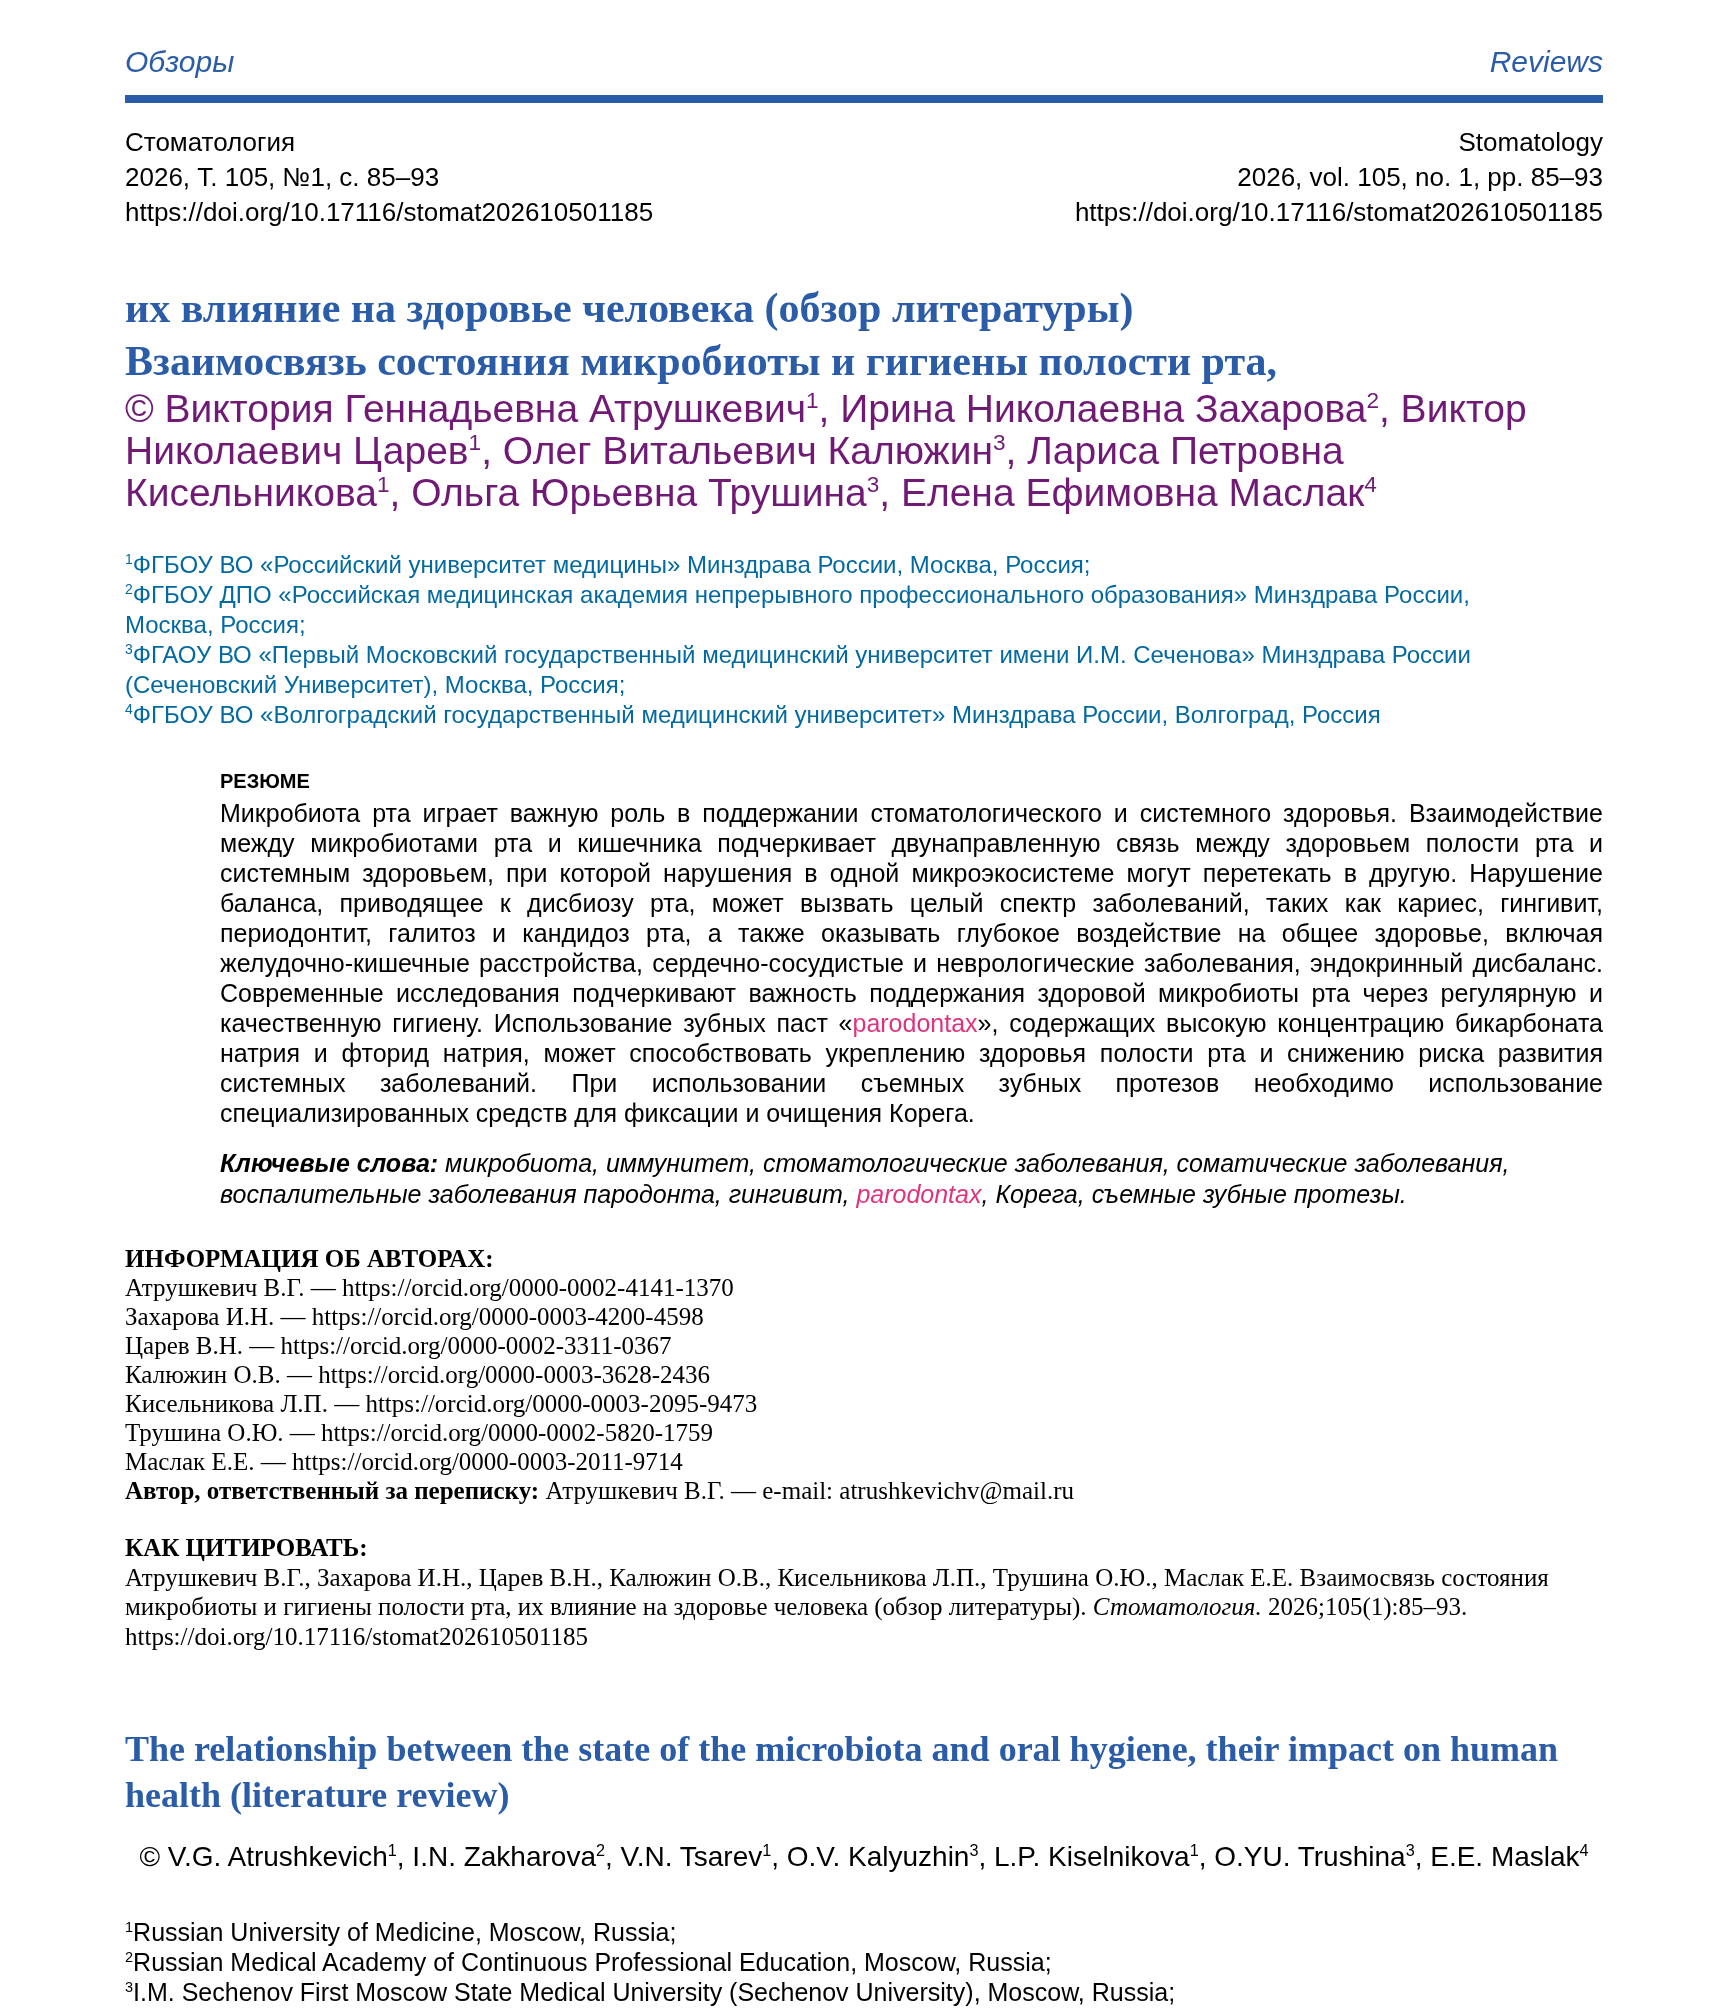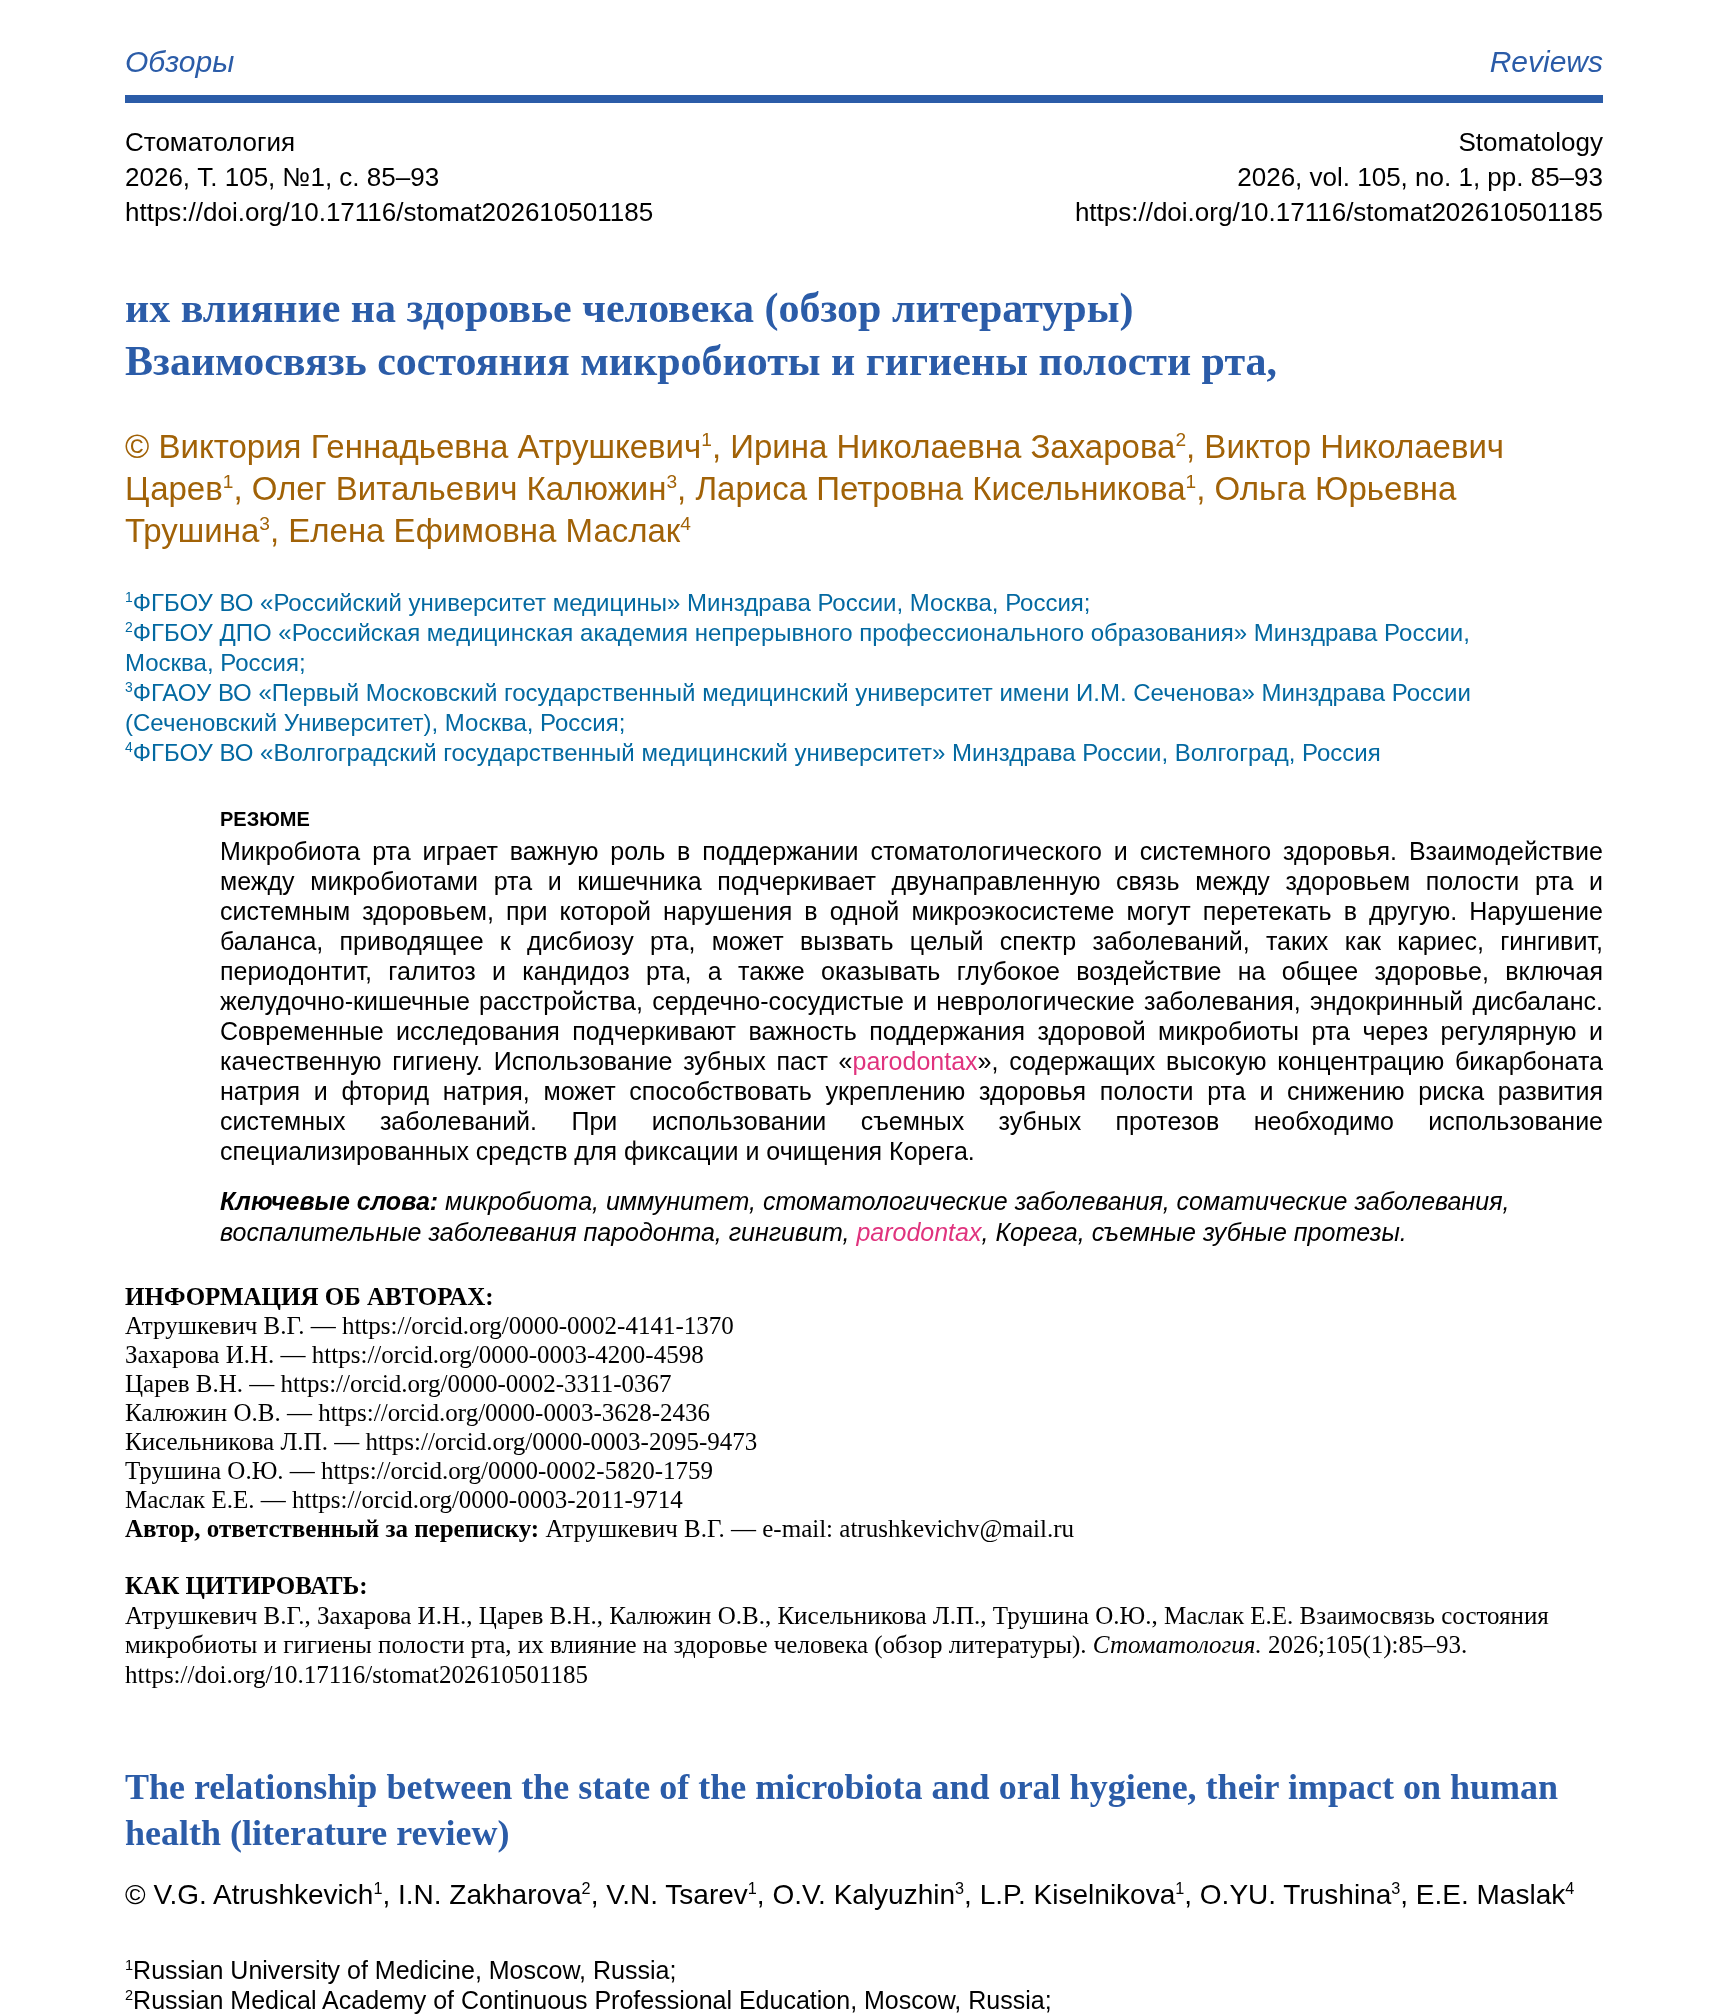--- a/index.html
+++ b/index.html
@@ -61,10 +61,9 @@
 
   
   .authors-ru {
-    margin-top: 38px;
-    font-size: 33px;
+    font-size: 39px;
     line-height: 42px;
-    color: #a16207;
+    color: #701a75;
   }
 
   

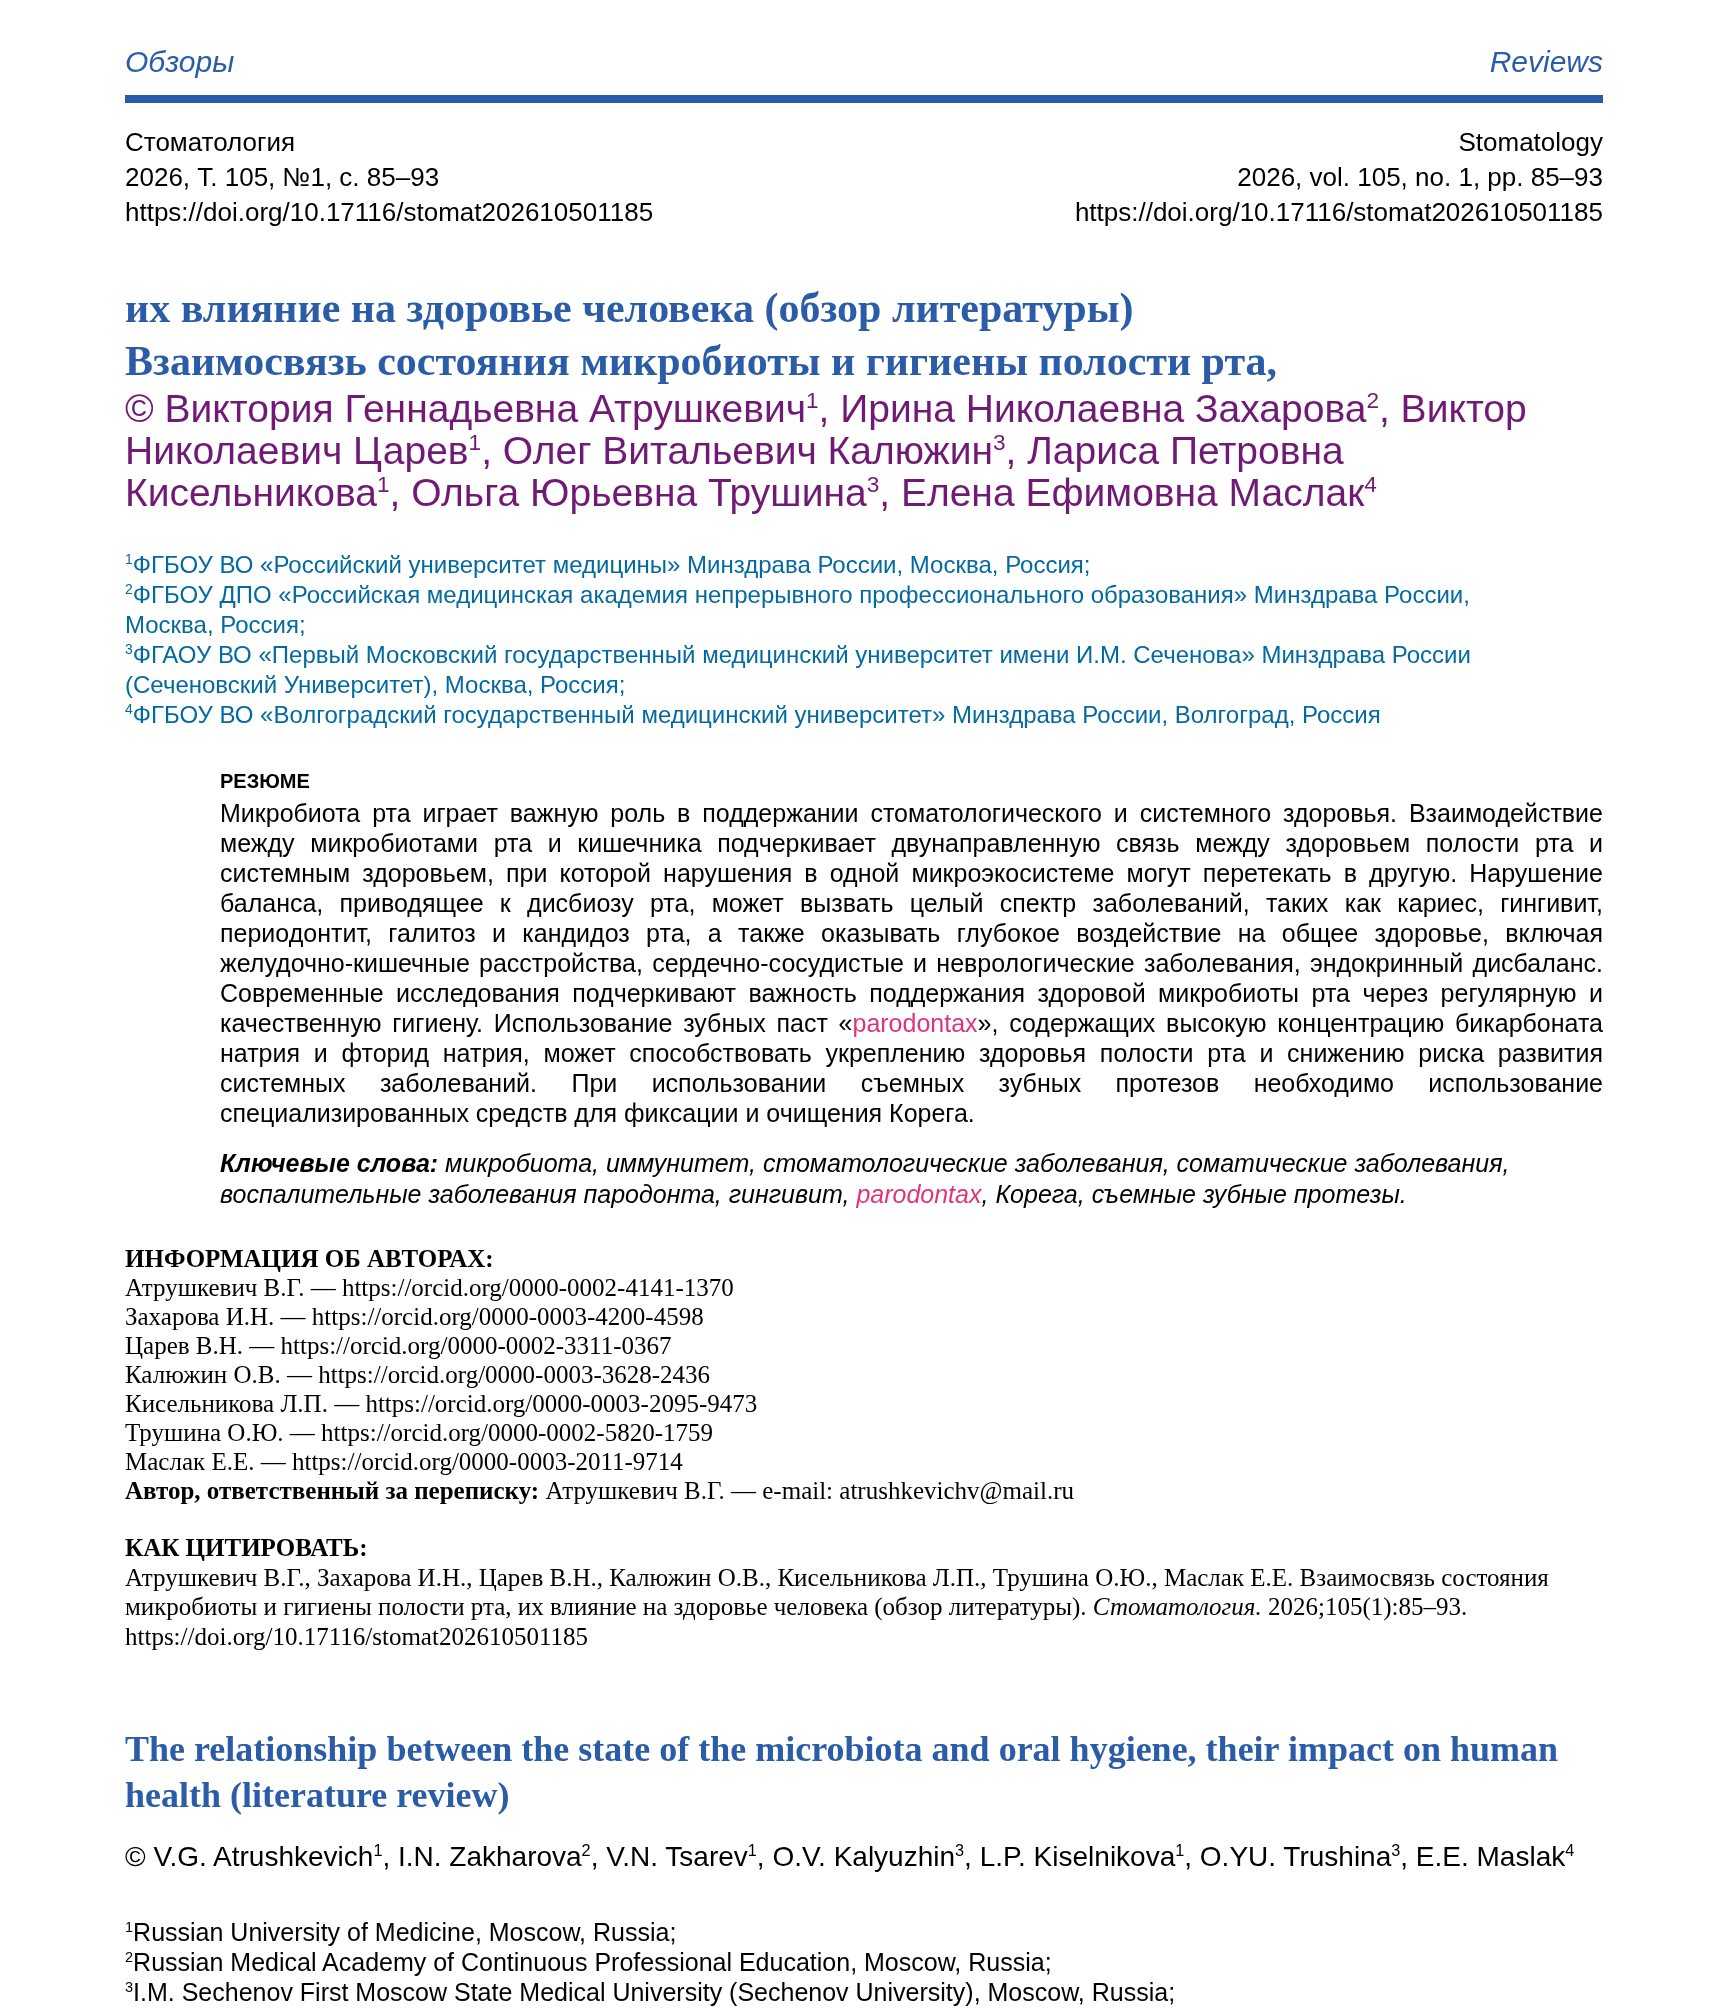--- a/index.html
+++ b/index.html
@@ -133,6 +133,7 @@
     font-size: 28px;
     line-height: 34px;
     color: #000000;
+    text-align: center;
   }
 
   

